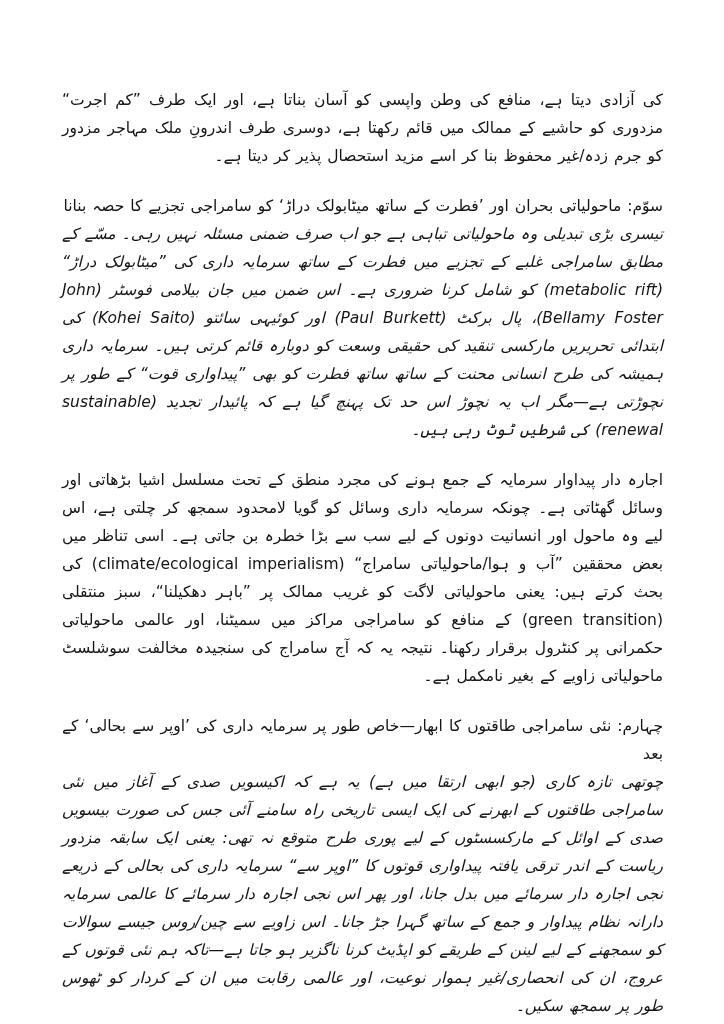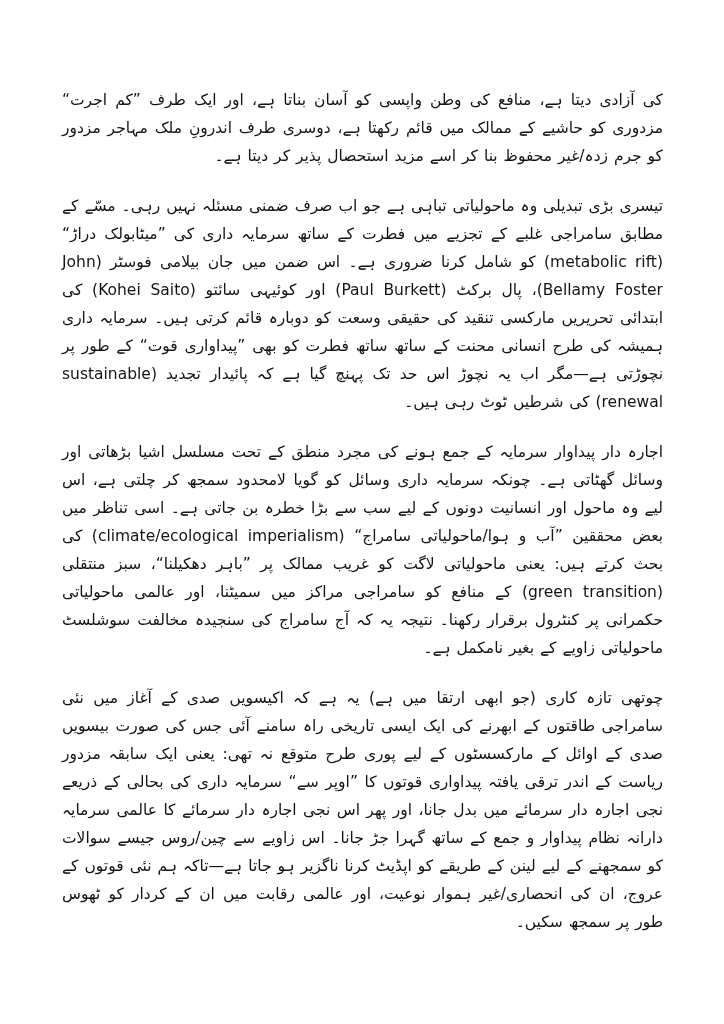--- a/index.html
+++ b/index.html
@@ -41,6 +41,7 @@
   <p class="para">کی آزادی دیتا ہے، منافع کی وطن واپسی کو آسان بناتا ہے، اور ایک طرف ”کم اجرت“ مزدوری کو حاشیے کے ممالک میں قائم رکھتا ہے، دوسری طرف اندرونِ ملک مہاجر مزدور کو جرم زدہ/غیر محفوظ بنا کر اسے مزید استحصال پذیر کر دیتا ہے۔</p>
 
   <section class="block">
+    <p class="para">سوّم: ماحولیاتی بحران اور ’فطرت کے ساتھ میٹابولک دراڑ‘ کو سامراجی تجزیے کا حصہ بنانا</p>
     <p class="para">تیسری بڑی تبدیلی وہ ماحولیاتی تباہی ہے جو اب صرف ضمنی مسئلہ نہیں رہی۔ مسّے کے مطابق سامراجی غلبے کے تجزیے میں فطرت کے ساتھ سرمایہ داری کی ”میٹابولک دراڑ“ (metabolic rift) کو شامل کرنا ضروری ہے۔ اس ضمن میں جان بیلامی فوسٹر (John Bellamy Foster)، پال برکٹ (Paul Burkett) اور کوئیہی سائتو (Kohei Saito) کی ابتدائی تحریریں مارکسی تنقید کی حقیقی وسعت کو دوبارہ قائم کرتی ہیں۔ سرمایہ داری ہمیشہ کی طرح انسانی محنت کے ساتھ ساتھ فطرت کو بھی ”پیداواری قوت“ کے طور پر نچوڑتی ہے—مگر اب یہ نچوڑ اس حد تک پہنچ گیا ہے کہ پائیدار تجدید (sustainable renewal) کی شرطیں ٹوٹ رہی ہیں۔</p>
   </section>
 

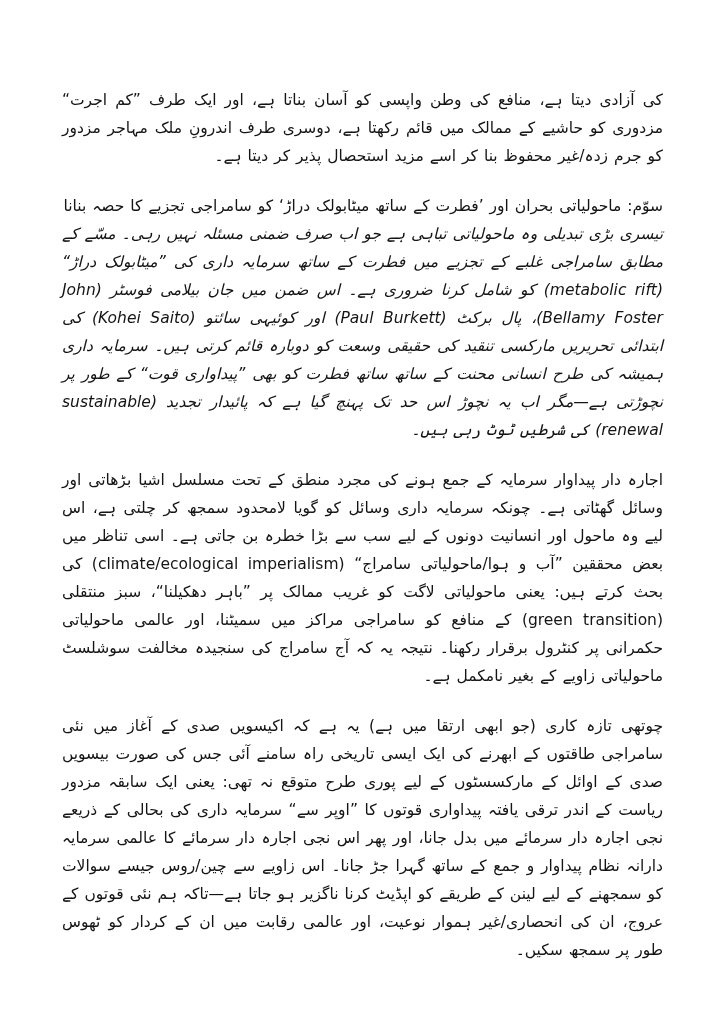--- a/index.html
+++ b/index.html
@@ -48,6 +48,7 @@
   <p class="para">اجارہ دار پیداوار سرمایہ کے جمع ہونے کی مجرد منطق کے تحت مسلسل اشیا بڑھاتی اور وسائل گھٹاتی ہے۔ چونکہ سرمایہ داری وسائل کو گویا لامحدود سمجھ کر چلتی ہے، اس لیے وہ ماحول اور انسانیت دونوں کے لیے سب سے بڑا خطرہ بن جاتی ہے۔ اسی تناظر میں بعض محققین ”آب و ہوا/ماحولیاتی سامراج“ (climate/ecological imperialism) کی بحث کرتے ہیں: یعنی ماحولیاتی لاگت کو غریب ممالک پر ”باہر دھکیلنا“، سبز منتقلی (green transition) کے منافع کو سامراجی مراکز میں سمیٹنا، اور عالمی ماحولیاتی حکمرانی پر کنٹرول برقرار رکھنا۔ نتیجہ یہ کہ آج سامراج کی سنجیدہ مخالفت سوشلسٹ ماحولیاتی زاویے کے بغیر نامکمل ہے۔</p>
 
   <section class="block">
+    <p class="para">چہارم: نئی سامراجی طاقتوں کا ابھار—خاص طور پر سرمایہ داری کی ’اوپر سے بحالی‘ کے بعد</p>
     <p class="para">چوتھی تازہ کاری (جو ابھی ارتقا میں ہے) یہ ہے کہ اکیسویں صدی کے آغاز میں نئی سامراجی طاقتوں کے ابھرنے کی ایک ایسی تاریخی راہ سامنے آئی جس کی صورت بیسویں صدی کے اوائل کے مارکسسٹوں کے لیے پوری طرح متوقع نہ تھی: یعنی ایک سابقہ مزدور ریاست کے اندر ترقی یافتہ پیداواری قوتوں کا ”اوپر سے“ سرمایہ داری کی بحالی کے ذریعے نجی اجارہ دار سرمائے میں بدل جانا، اور پھر اس نجی اجارہ دار سرمائے کا عالمی سرمایہ دارانہ نظام پیداوار و جمع کے ساتھ گہرا جڑ جانا۔ اس زاویے سے چین/روس جیسے سوالات کو سمجھنے کے لیے لینن کے طریقے کو اپڈیٹ کرنا ناگزیر ہو جاتا ہے—تاکہ ہم نئی قوتوں کے عروج، ان کی انحصاری/غیر ہموار نوعیت، اور عالمی رقابت میں ان کے کردار کو ٹھوس طور پر سمجھ سکیں۔</p>
   </section>
 

